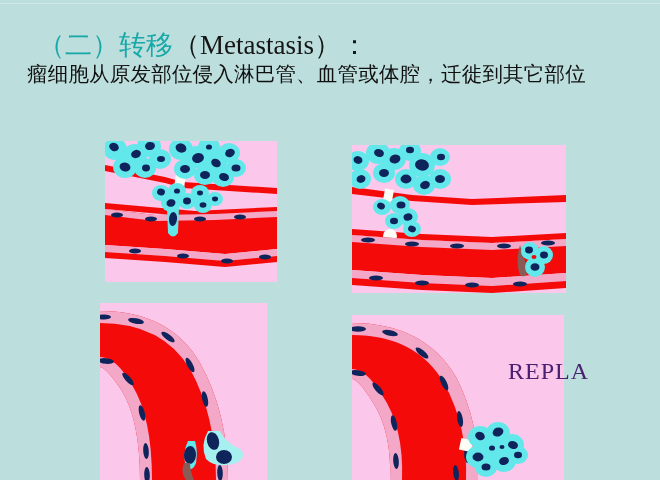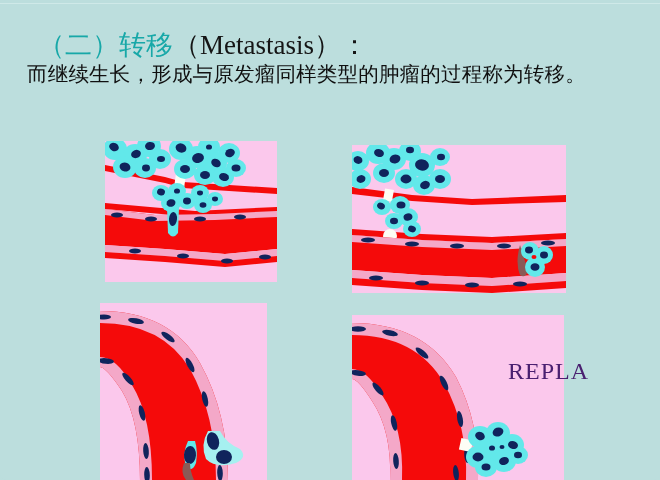--- a/index.html
+++ b/index.html
@@ -58,6 +58,7 @@
   </div>
 
   <div class="body-text">
+    <div>瘤细胞从原发部位侵入淋巴管、血管或体腔，迁徙到其它部位</div>
     <div>而继续生长，形成与原发瘤同样类型的肿瘤的过程称为转移。</div>
   </div>
 

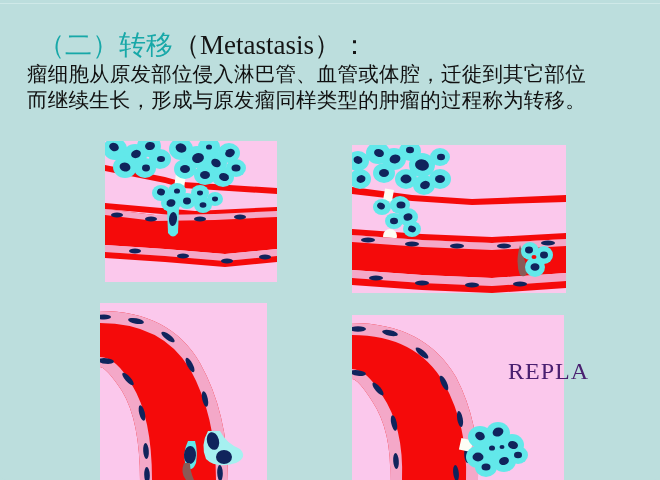--- a/index.html
+++ b/index.html
@@ -59,7 +59,6 @@
 
   <div class="body-text">
     <div>瘤细胞从原发部位侵入淋巴管、血管或体腔，迁徙到其它部位</div>
-    <div>而继续生长，形成与原发瘤同样类型的肿瘤的过程称为转移。</div>
   </div>
 
   <div class="panel" id="panel-tl">

